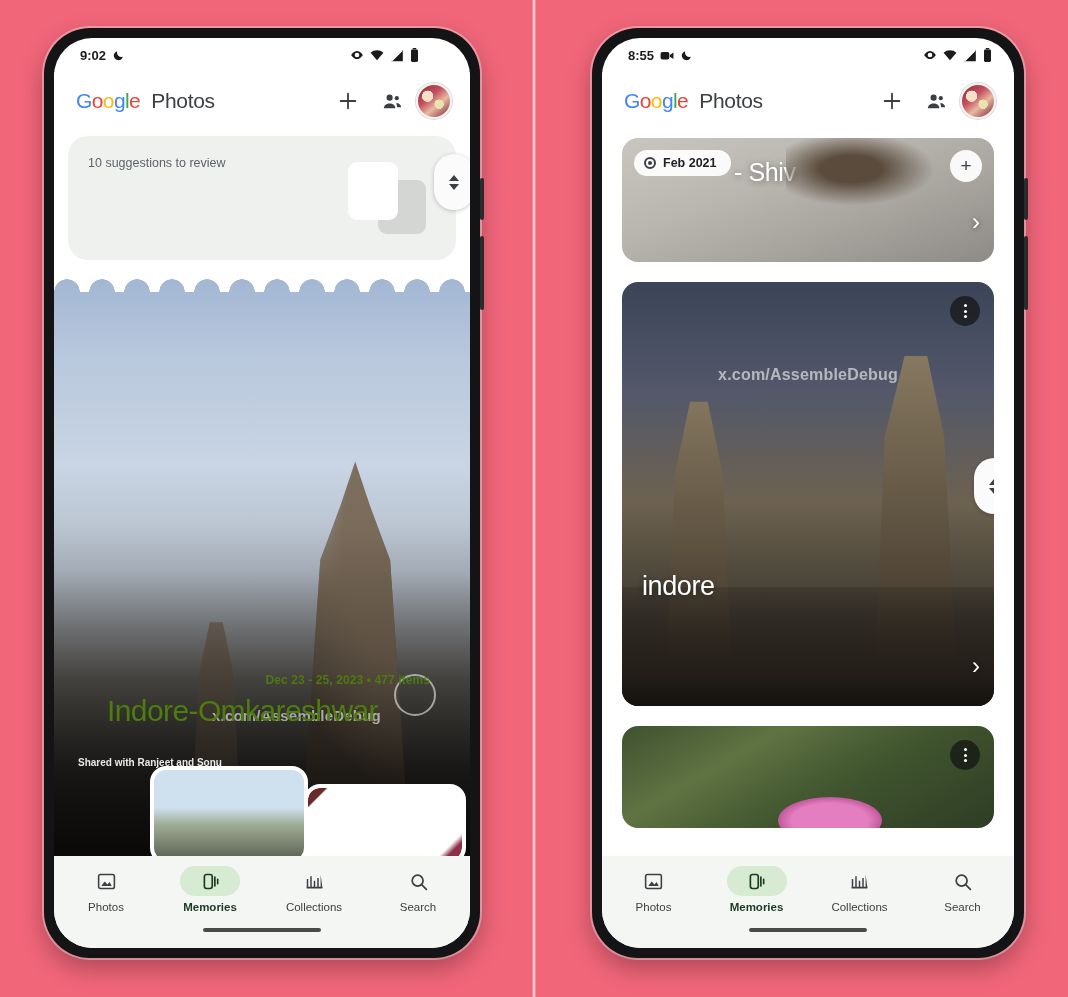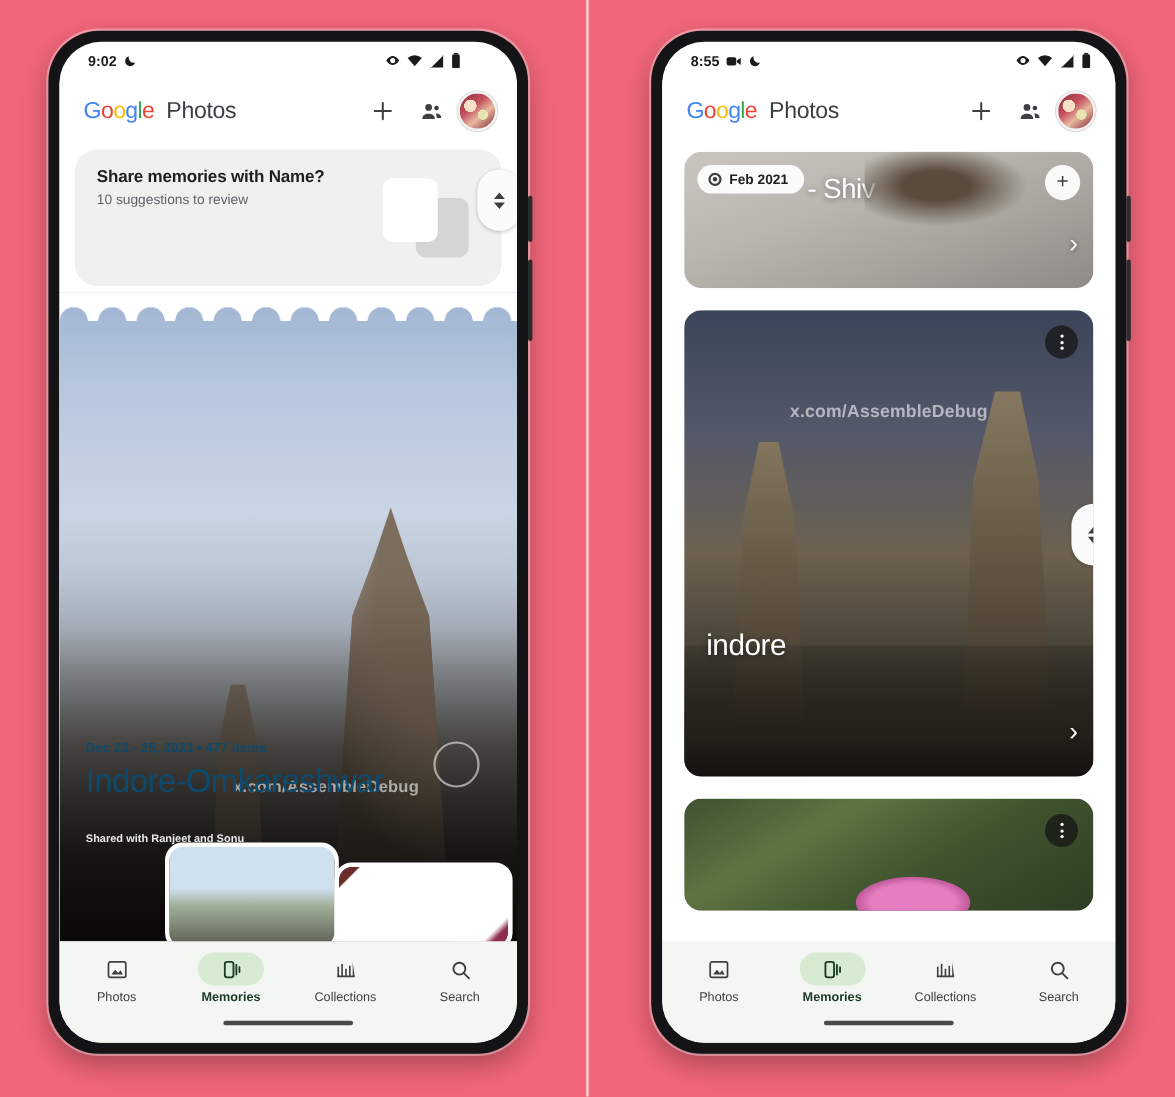--- a/index.html
+++ b/index.html
@@ -333,7 +333,6 @@
     <div class="content">
 
       <div class="share-card">
-        <div class="sc-title">Share memories with Name?</div>
         <div class="sc-sub">10 suggestions to review</div>
         <div class="sc-thumbs">
           <div class="t1"></div>

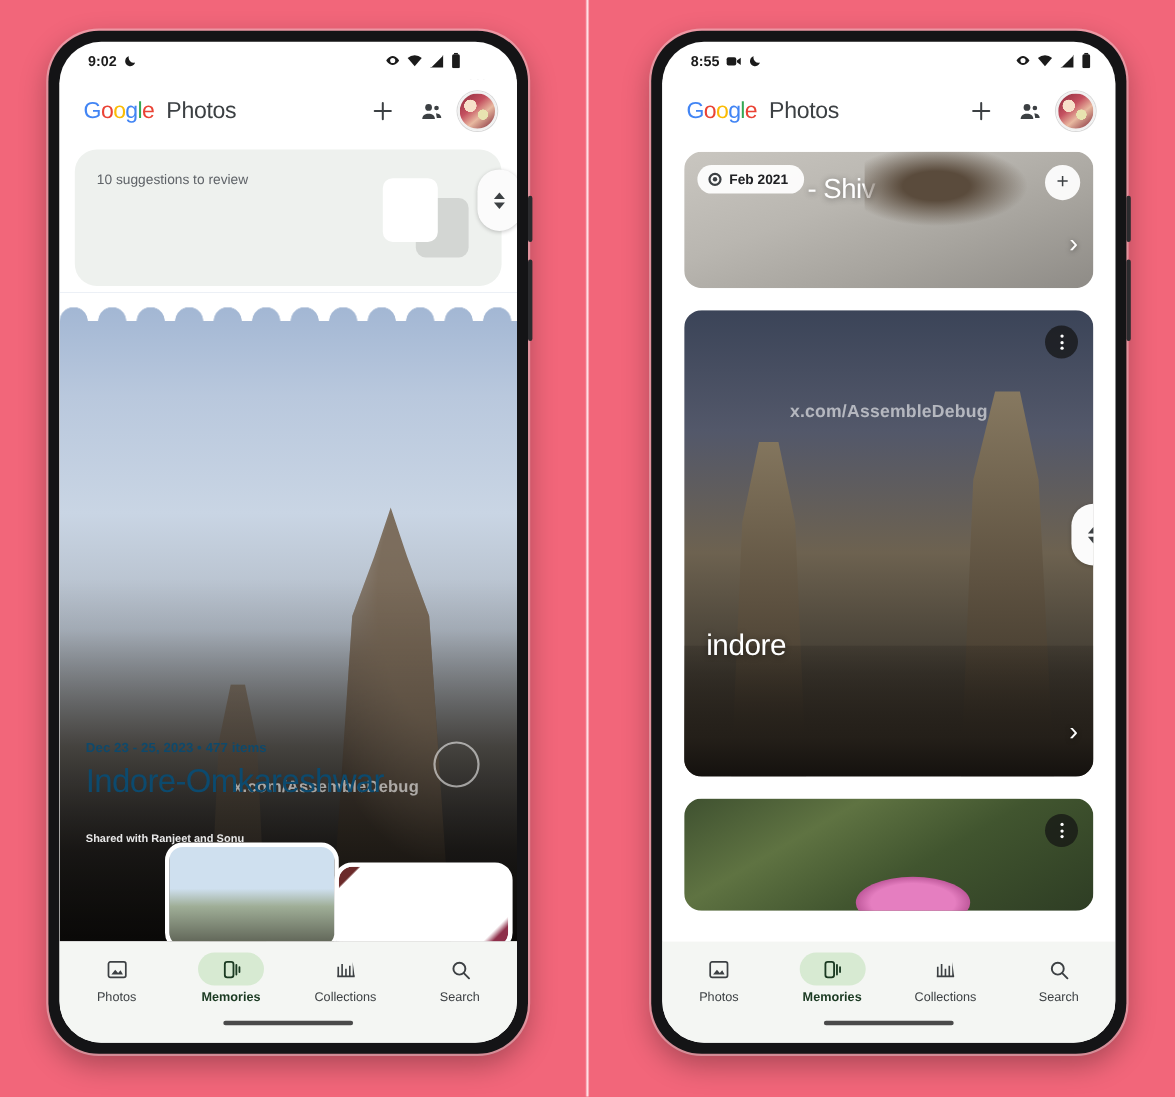--- a/index.html
+++ b/index.html
@@ -144,7 +144,7 @@
     position:absolute; left:0; right:0; bottom:0; height:56%;
     background:linear-gradient(180deg,rgba(0,0,0,0) 0%,rgba(0,0,0,.28) 48%,rgba(0,0,0,.58) 100%);
   }
-  .hero-meta { position:absolute; left:24px; right:40px; bottom:128px; color:#0c4a6e; }
+  .hero-meta { position:absolute; left:24px; right:40px; bottom:128px; color:#4d7c0f;text-align:right; }
   .hero-date { font-size:12px; font-weight:600; letter-spacing:.1px; opacity:.95; }
   .hero-title {
     font-size:30px; font-weight:500; line-height:1.12; margin-top:7px;

